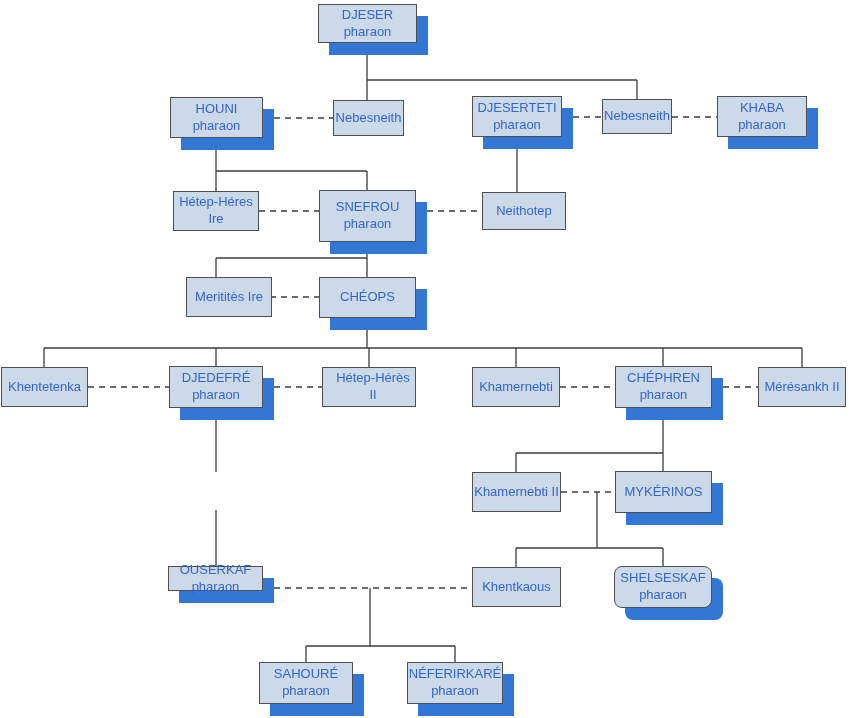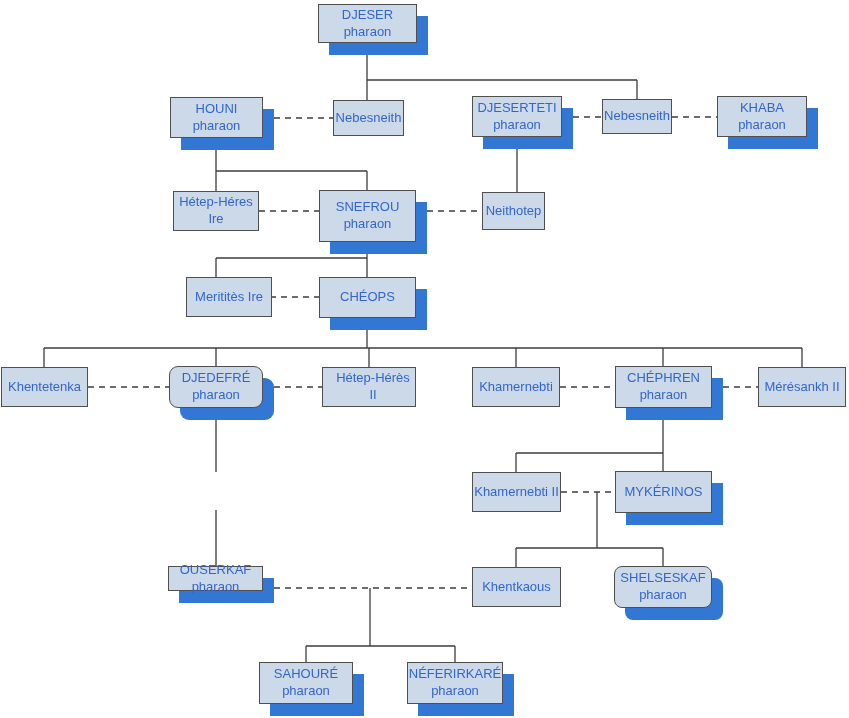--- a/index.html
+++ b/index.html
@@ -125,7 +125,7 @@
       <span class="name">SNEFROU</span>
       <span class="title">pharaon</span>
     </div>
-    <div class="node" style="left: 482px; top: 192px; width: 63px; height: 38px;">
+    <div class="node" style="left: 482px; top: 192px; width: 84px; height: 38px;">
       <span class="name">Neithotep</span>
     </div>
     <div class="node" style="left: 186px; top: 277px; width: 86px; height: 40px;">

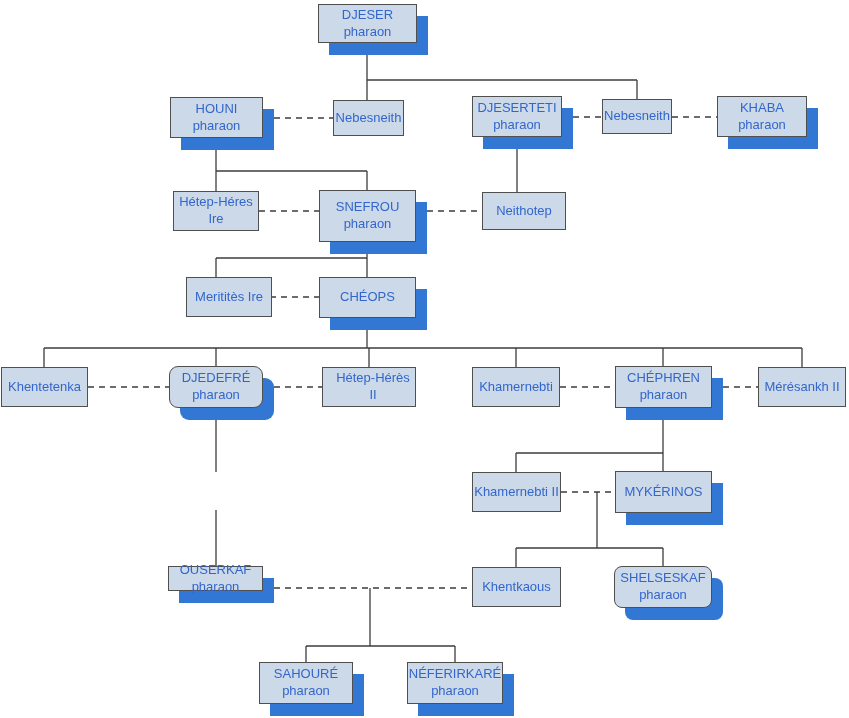--- a/index.html
+++ b/index.html
@@ -137,7 +137,7 @@
     <div class="node" style="left: 1px; top: 367px; width: 87px; height: 40px;">
       <span class="name">Khentetenka</span>
     </div>
-    <div class="node pharaoh" style="left: 169px; top: 366px; width: 94px; height: 42px; border-radius: 9px;">
+    <div class="node pharaoh" style="left: 169px; top: 366px; width: 94px; height: 42px;">
       <span class="name">DJEDEFRÉ</span>
       <span class="title">pharaon</span>
     </div>

